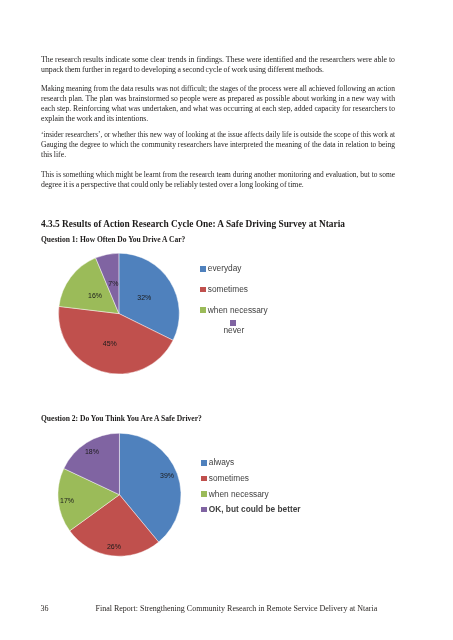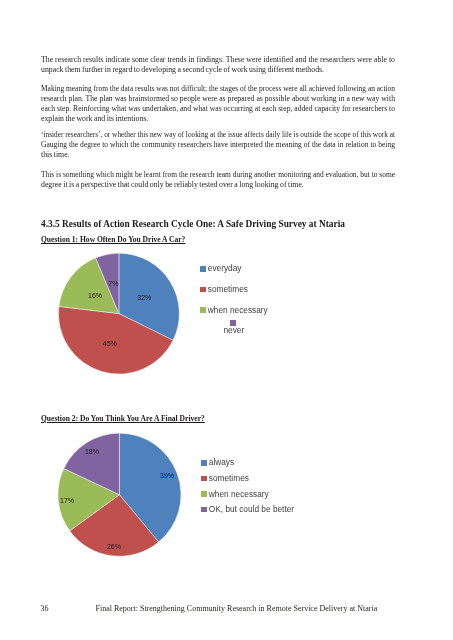--- a/index.html
+++ b/index.html
@@ -43,7 +43,7 @@
   <div class="para" style="top:130.3px">
       <span class="ln"><span style="transform: scaleX(0.93837);">‘insider researchers’, or whether this new way of looking at the issue affects daily life is outside the scope of this work at</span></span>
       <span class="ln"><span style="transform: scaleX(0.970944);">Gauging the degree to which the community researchers have interpreted the meaning of the data in relation to being</span></span>
-      <span class="ln last"><span>this time.</span></span>
+      <span class="ln last"><span>this life.</span></span>
     </div>
   <div class="para" style="top:170px">
       <span class="ln"><span style="transform: scaleX(0.953255);">This is something which might be learnt from the research team during another monitoring and evaluation, but to some</span></span>

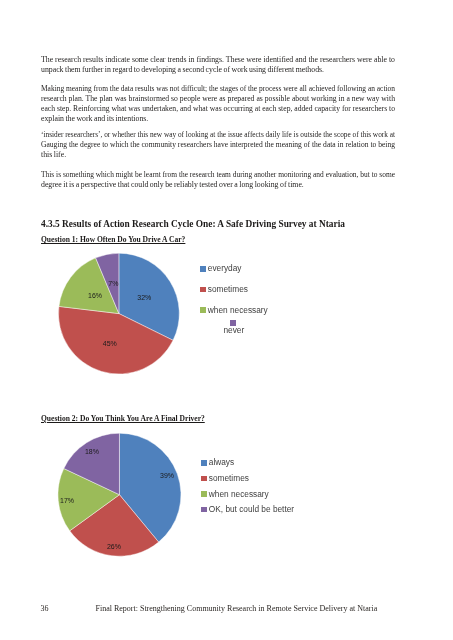--- a/index.html
+++ b/index.html
@@ -16,7 +16,7 @@
   .sec-head{position:absolute;left:41px;font-weight:bold;font-size:9.37px;
             color:#1c1a19;white-space:pre;}
   .q-head{position:absolute;left:41px;font-weight:bold;font-size:7.55px;
-          color:#1c1a19;white-space:pre;text-decoration:underline;}
+          color:#1c1a19;white-space:pre;}
 
   .chart{position:absolute;}
   .legend{position:absolute;font-family:"Liberation Sans", sans-serif;color:#404040;text-align:right;}

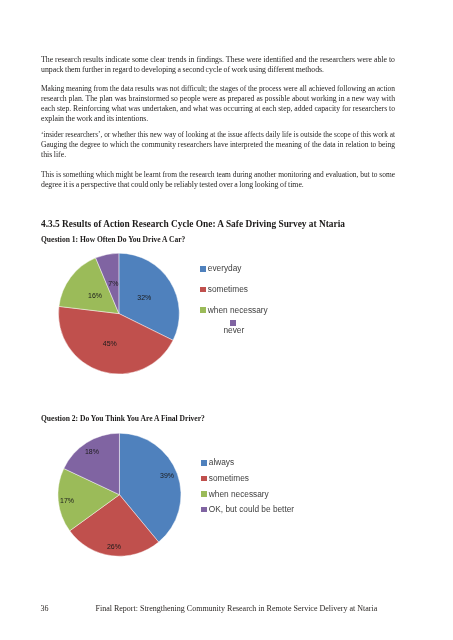--- a/index.html
+++ b/index.html
@@ -85,7 +85,7 @@
   </div>
 
   <div class="figure">
-    <div class="q-head" style="top:413.6px">Question 2: Do You Think You Are A Final Driver?</div>
+    <div class="q-head" style="top:413.6px">Question 2: Do You Think You Are A Safe Driver?</div>
     <svg class="chart" style="left:57px;top:432px" width="128" height="128" viewBox="0 0 128 128">
         <path d="M 62.45 62.7 L 62.45 1.20 A 61.5 61.5 0 0 1 101.65 110.09 Z" fill="#4f81bd" stroke="#ffffff" stroke-width="0.45"></path>
         <text x="110.00" y="43.25" text-anchor="middle" dominant-baseline="central" font-size="7" font-family="&quot;Liberation Sans&quot;, sans-serif" fill="#1b1b1b">39%</text>

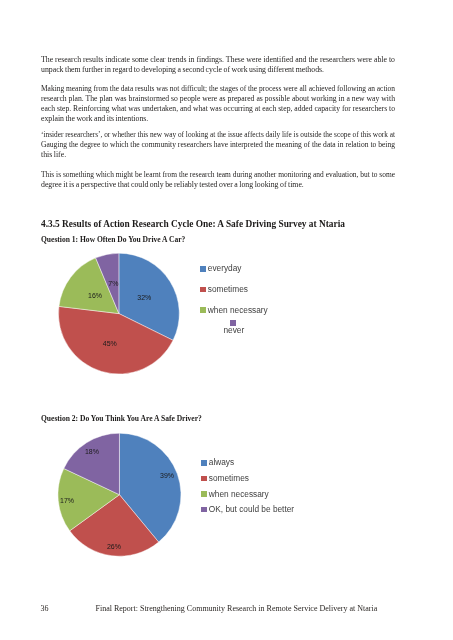--- a/index.html
+++ b/index.html
@@ -109,7 +109,7 @@
           <span class="swatch" style="background: rgb(155, 187, 89);"></span>
           <span class="legend-label">when necessary</span>
         </div>
-        <div class="legend-row" style="height: 15.62px;">
+        <div class="legend-row" style="height: 15.62px; font-weight: bold;">
           <span class="swatch" style="background: rgb(128, 100, 162);"></span>
           <span class="legend-label">OK, but could be better</span>
         </div>

